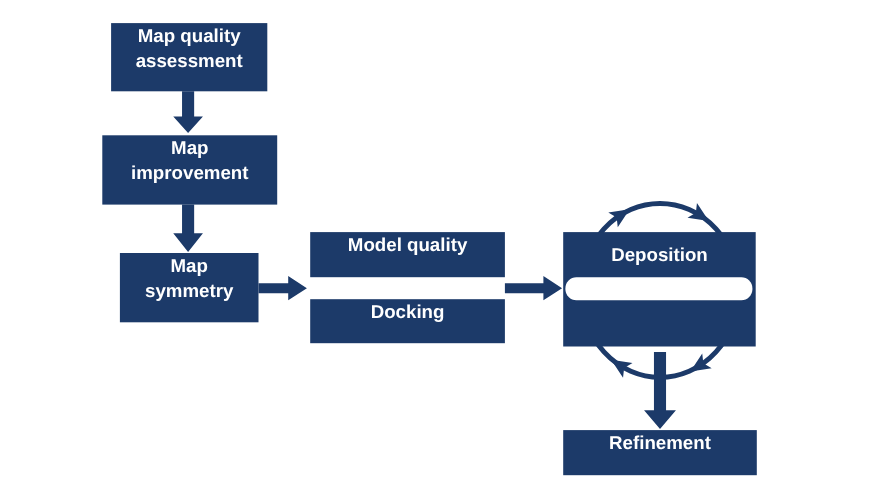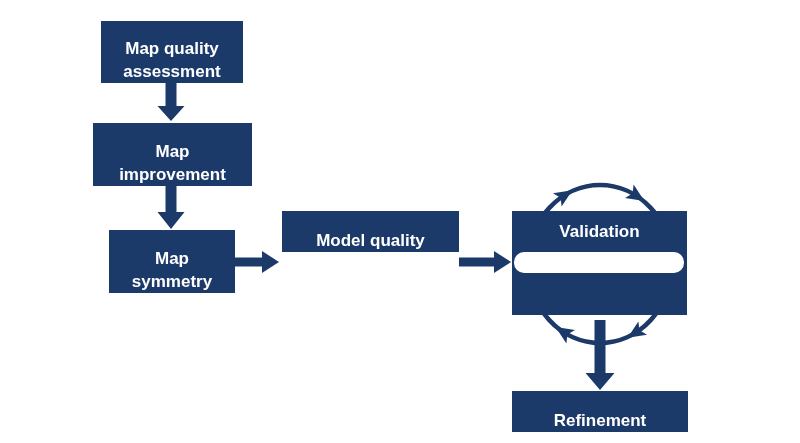--- a/index.html
+++ b/index.html
@@ -21,7 +21,7 @@
     background: var(--node, #1c3a69);
     color: var(--node-text, #ffffff);
     display: flex;
-    align-items: flex-end;
+    align-items: flex-start;
     justify-content: center;
     text-align: center;
     font-size: 17px;

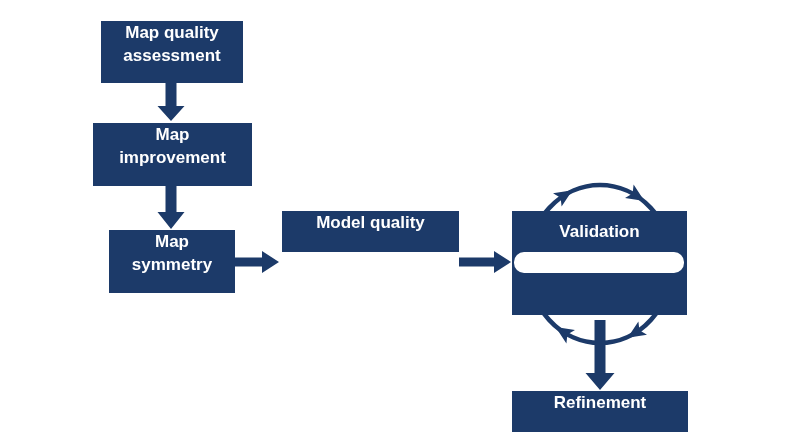--- a/index.html
+++ b/index.html
@@ -96,7 +96,7 @@
 
   <div id="group-refine-validate">
     <div class="half" id="refinement-half">
-      <span>Validation</span>
+      <span>Deposition</span>
     </div>
     <div class="white-band"></div>
   </div>

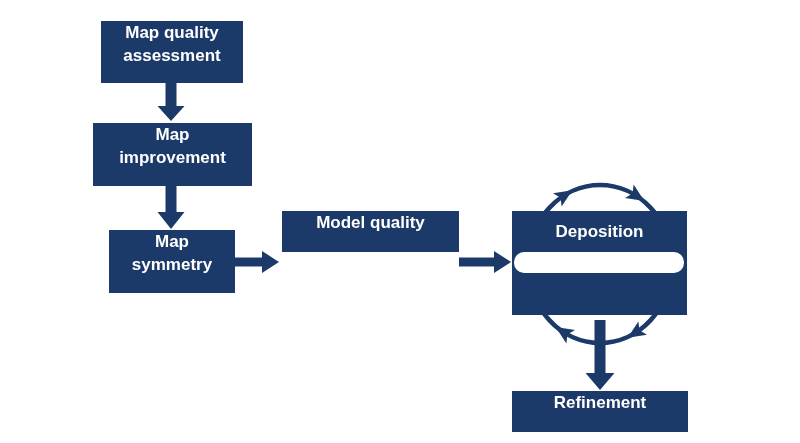--- a/index.html
+++ b/index.html
@@ -93,6 +93,9 @@
     <span>Model quality</span>
   </div>
 
+  <div class="node" id="node-docking">
+    <span>Docking</span>
+  </div>
 
   <div id="group-refine-validate">
     <div class="half" id="refinement-half">

